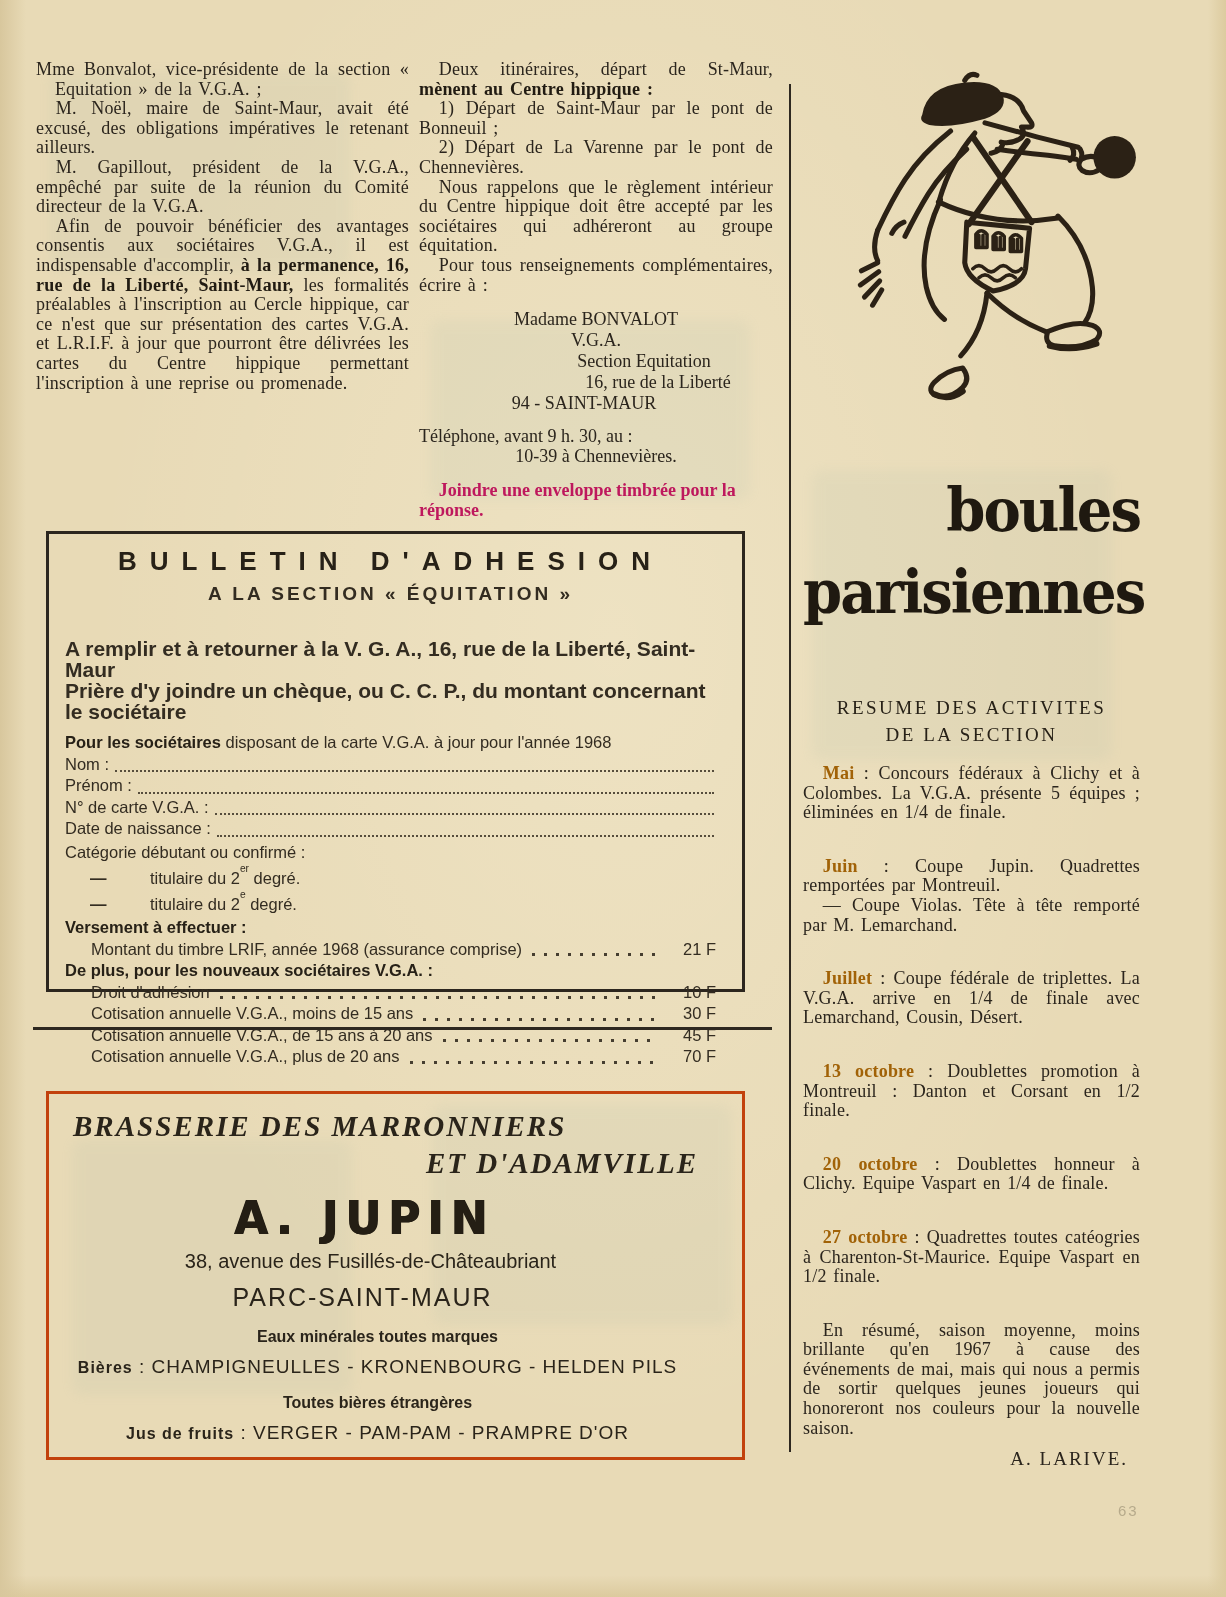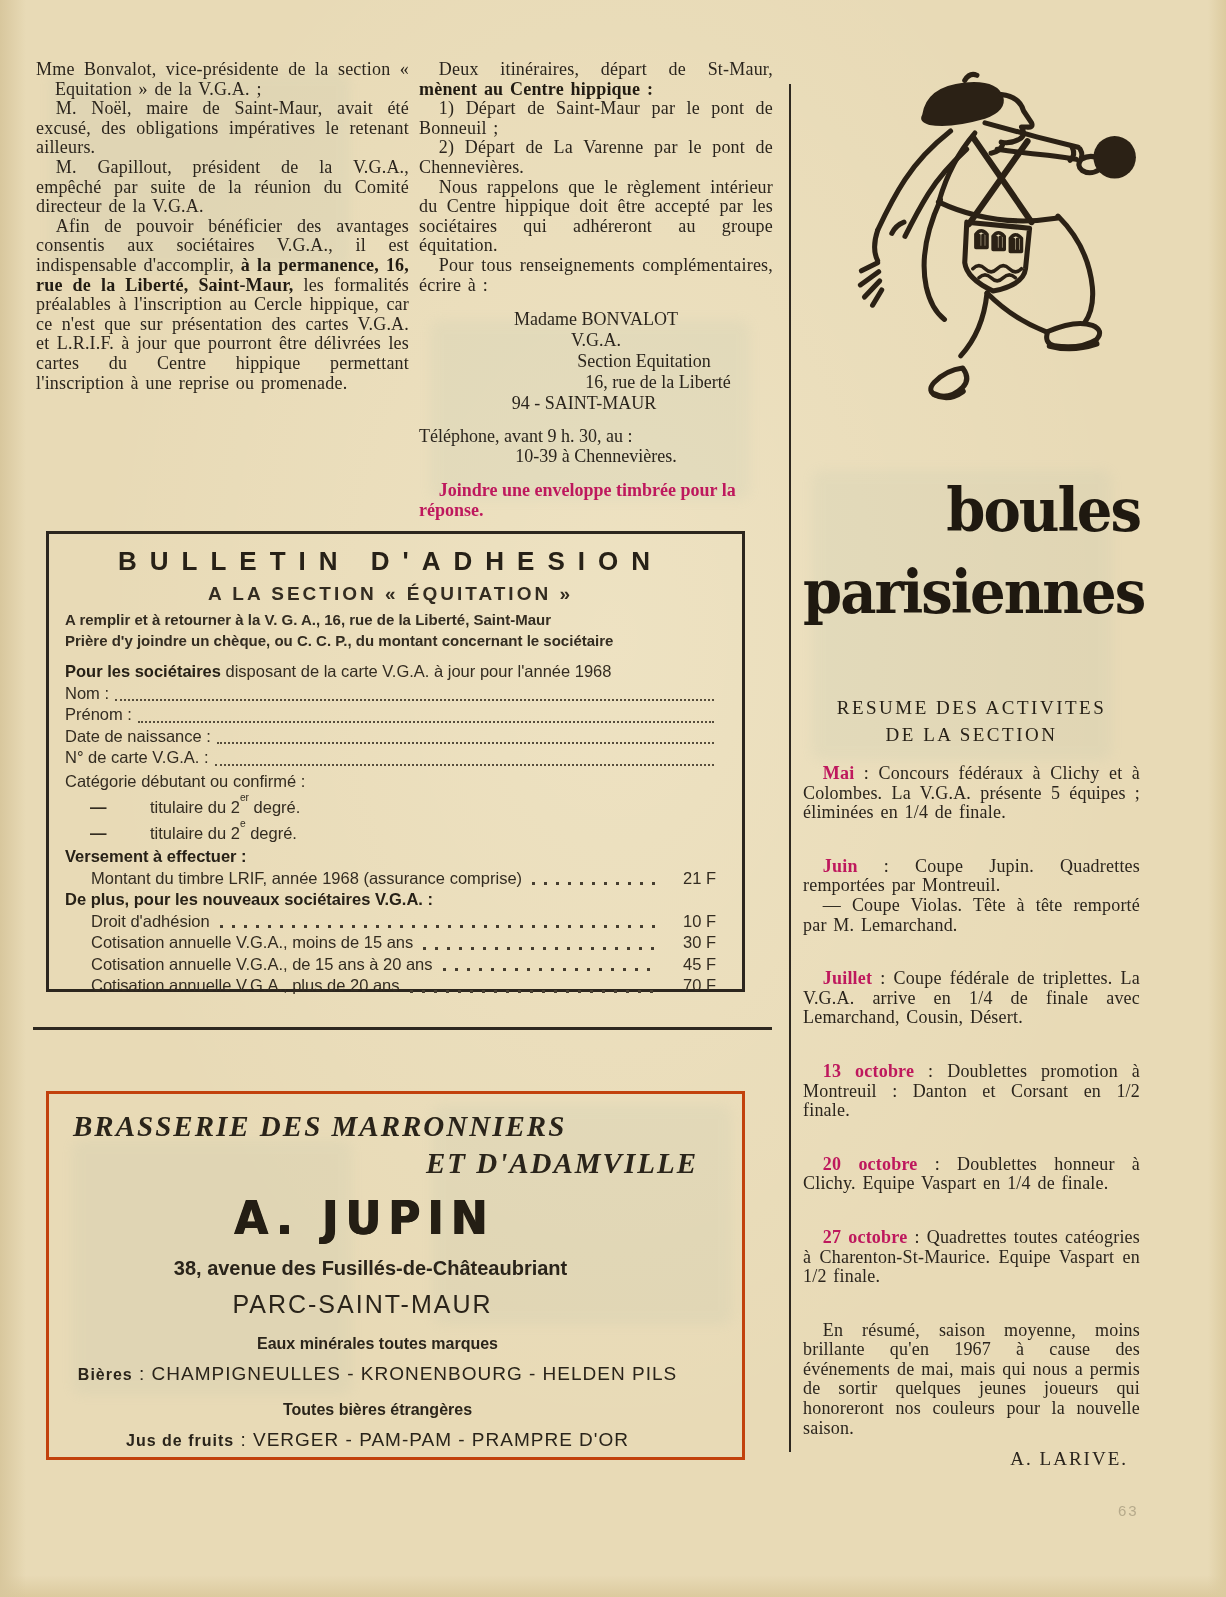--- a/index.html
+++ b/index.html
@@ -42,7 +42,7 @@
             font-family:"Liberation Sans", sans-serif;color:#332c21;}
   .bulletin .bt{text-align:center;font-weight:bold;font-size:26px;letter-spacing:13px;color:#272117;}
   .bulletin .bst{text-align:center;font-weight:bold;font-size:19px;letter-spacing:3px;margin-top:6px;}
-  .bulletin .bintro{font-weight:bold;font-size:15px;line-height:21px;margin-top:4px;}
+  .bulletin .bintro{font-weight:bold;font-size:21px;line-height:21px;margin-top:33px;}
   .brow{display:flex;align-items:flex-end;font-size:16.5px;line-height:21.5px;}
   .brow .dotfill{flex:1;margin:0 2px 3px 6px;border-bottom:2px dotted #564d3c;}
   .brow .dots2{flex:1;margin:0 10px 4px 10px;height:3px;align-self:flex-end;

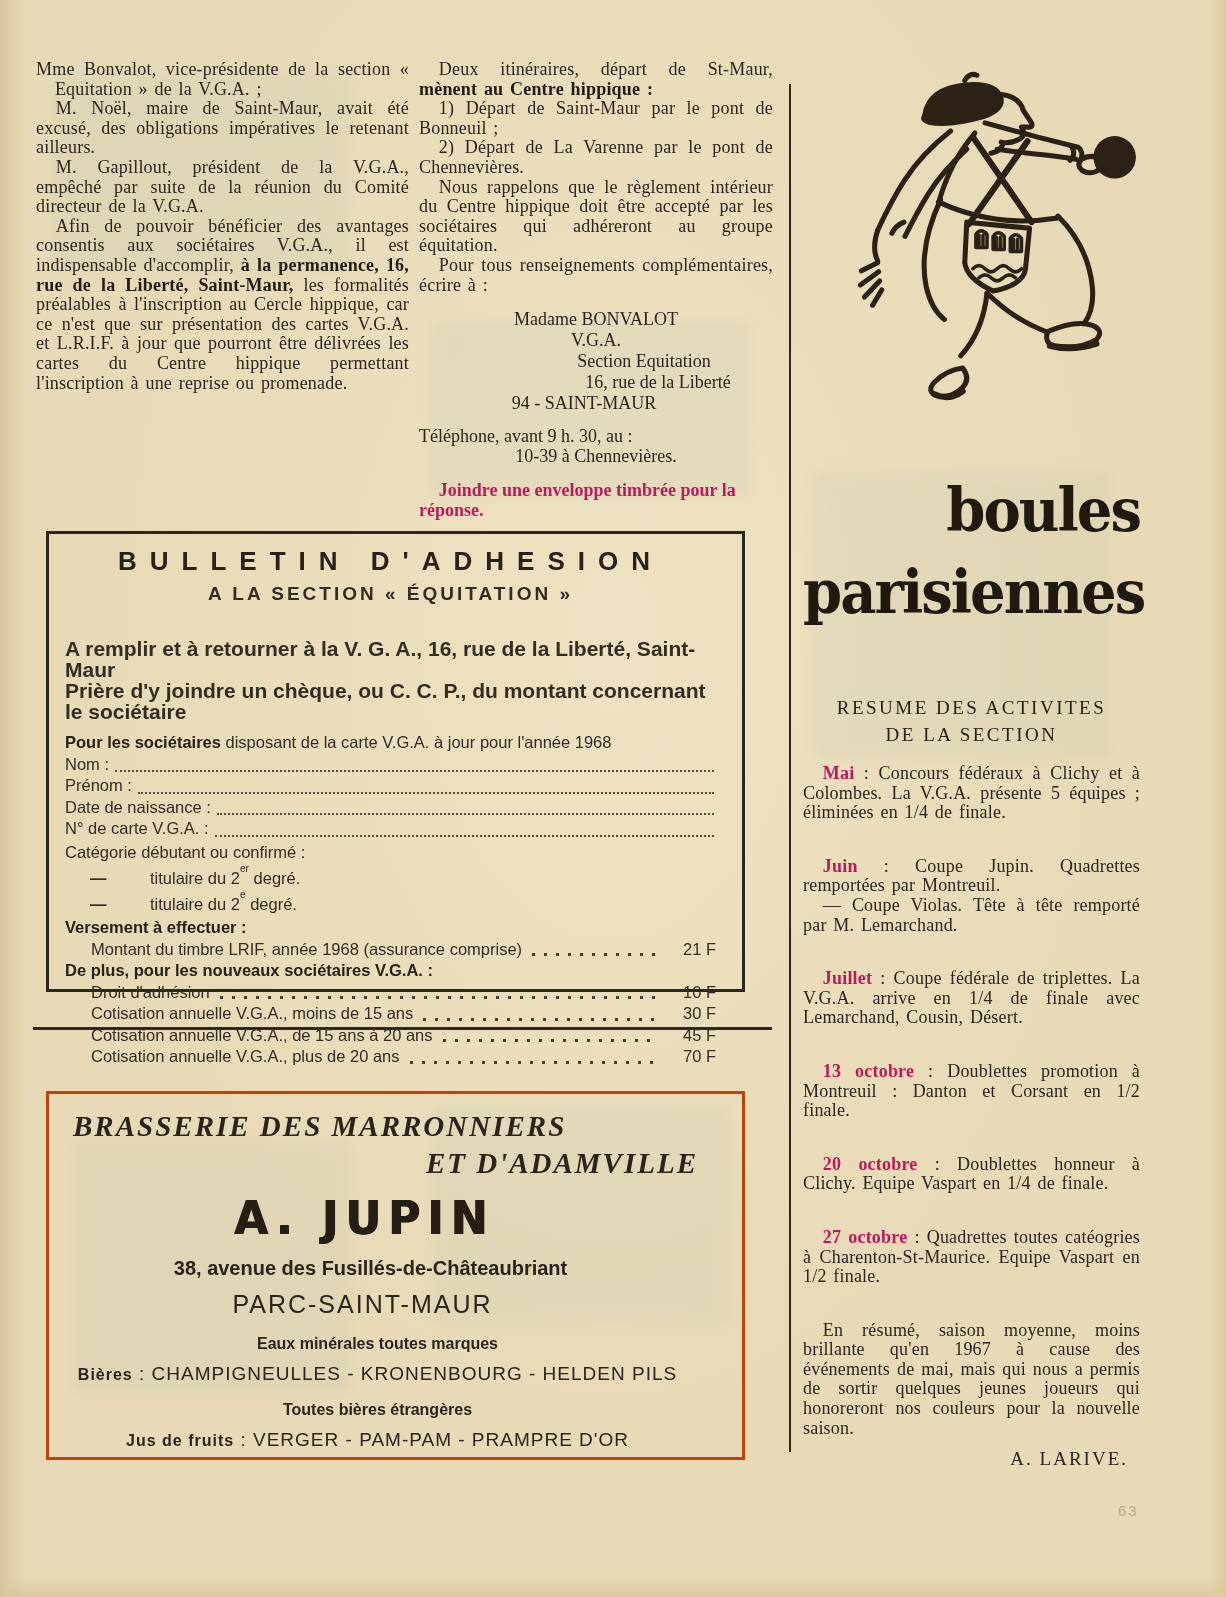--- a/index.html
+++ b/index.html
@@ -79,7 +79,7 @@
   .events p{margin:0 0 34px 0;font-size:18px;line-height:19.6px;text-align:justify;
             text-indent:1.1em;letter-spacing:.2px;word-spacing:2px;}
   .events .ev-extra{display:block;text-indent:1.1em;}
-  .events b{color:#be185d;}
+  .events b{color:#a16207;}
   .sig{text-align:right;padding-right:12px;font-size:19px;letter-spacing:2px;margin-top:6px;}
   .pagenum{left:1118px;top:1502px;font-family:"Liberation Sans",sans-serif;
            font-size:15px;color:rgba(90,80,60,.35);letter-spacing:2px;}

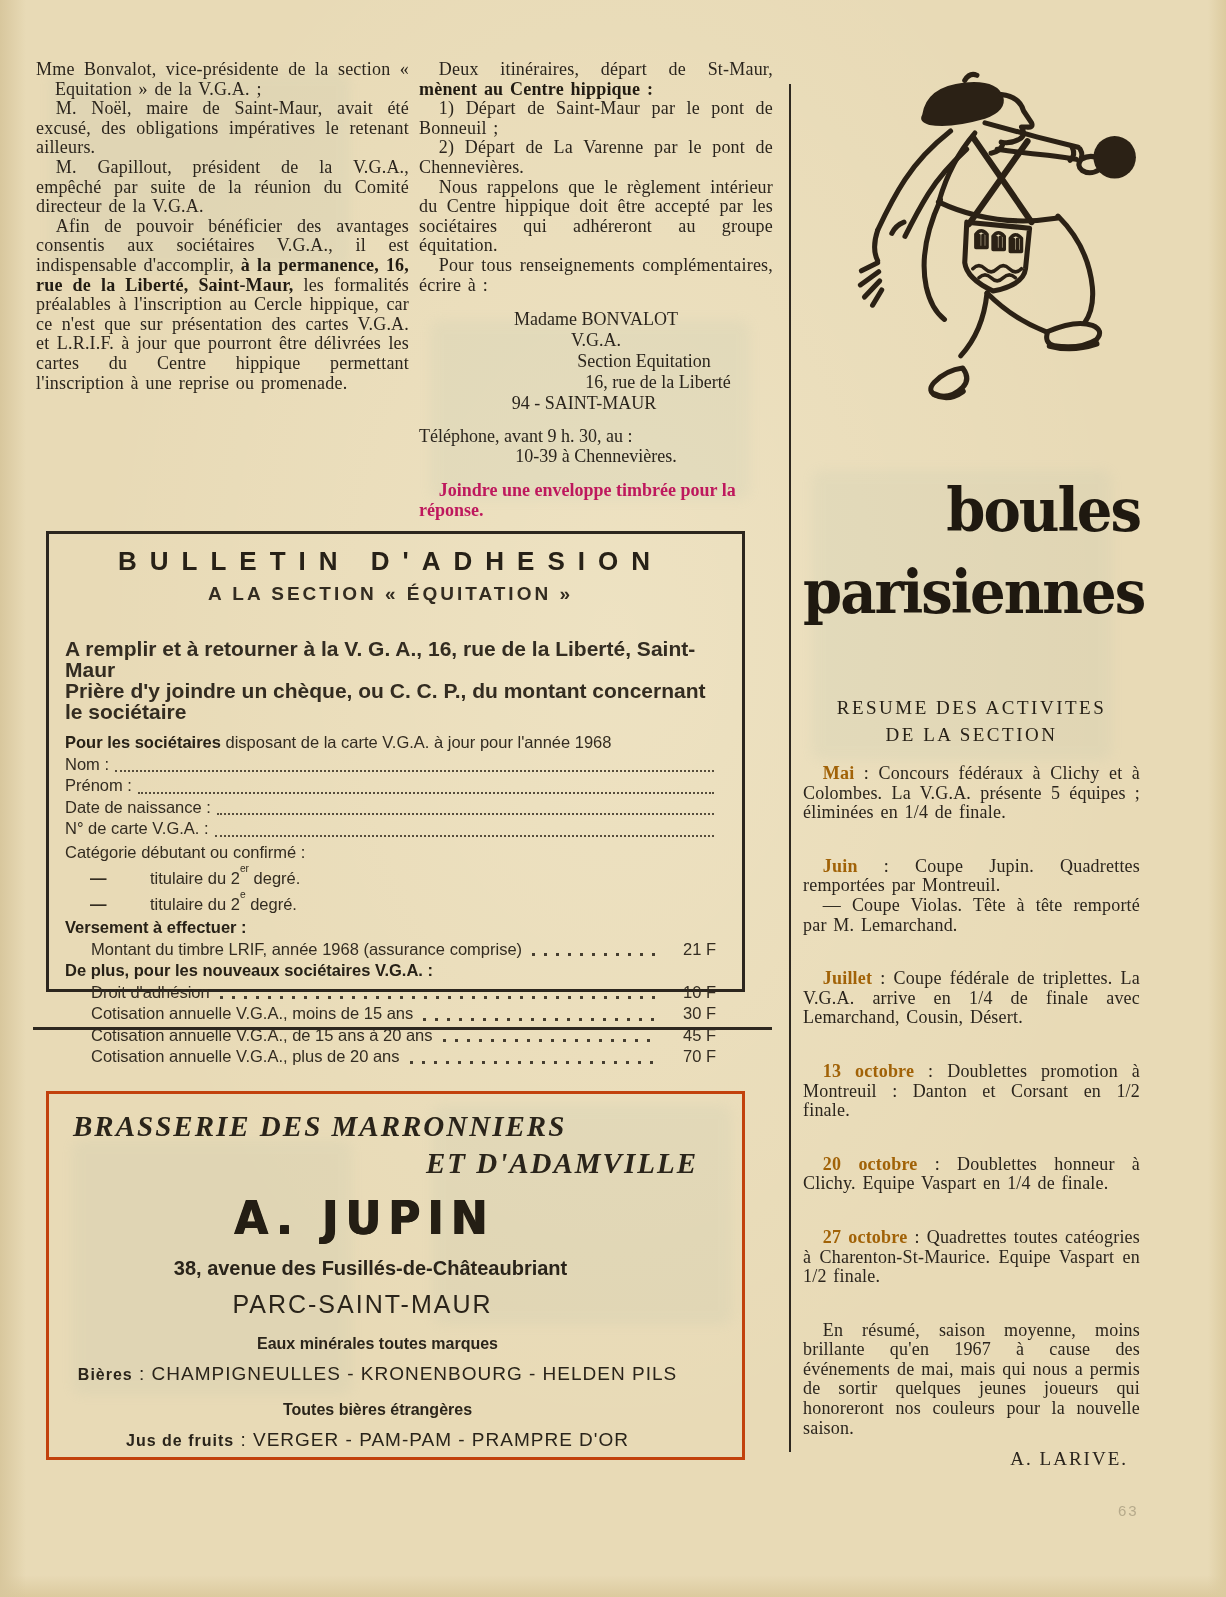--- a/index.html
+++ b/index.html
@@ -139,11 +139,11 @@
       <span class="dotfill"></span>
     </div>
   <div class="brow">
+      <span>N° de carte V.G.A. :</span>
+      <span class="dotfill"></span>
+    </div>
+  <div class="brow">
       <span>Date de naissance :</span>
-      <span class="dotfill"></span>
-    </div>
-  <div class="brow">
-      <span>N° de carte V.G.A. :</span>
       <span class="dotfill"></span>
     </div>
   <div class="blead" style="margin-top:2px;">Catégorie débutant ou confirmé :</div>

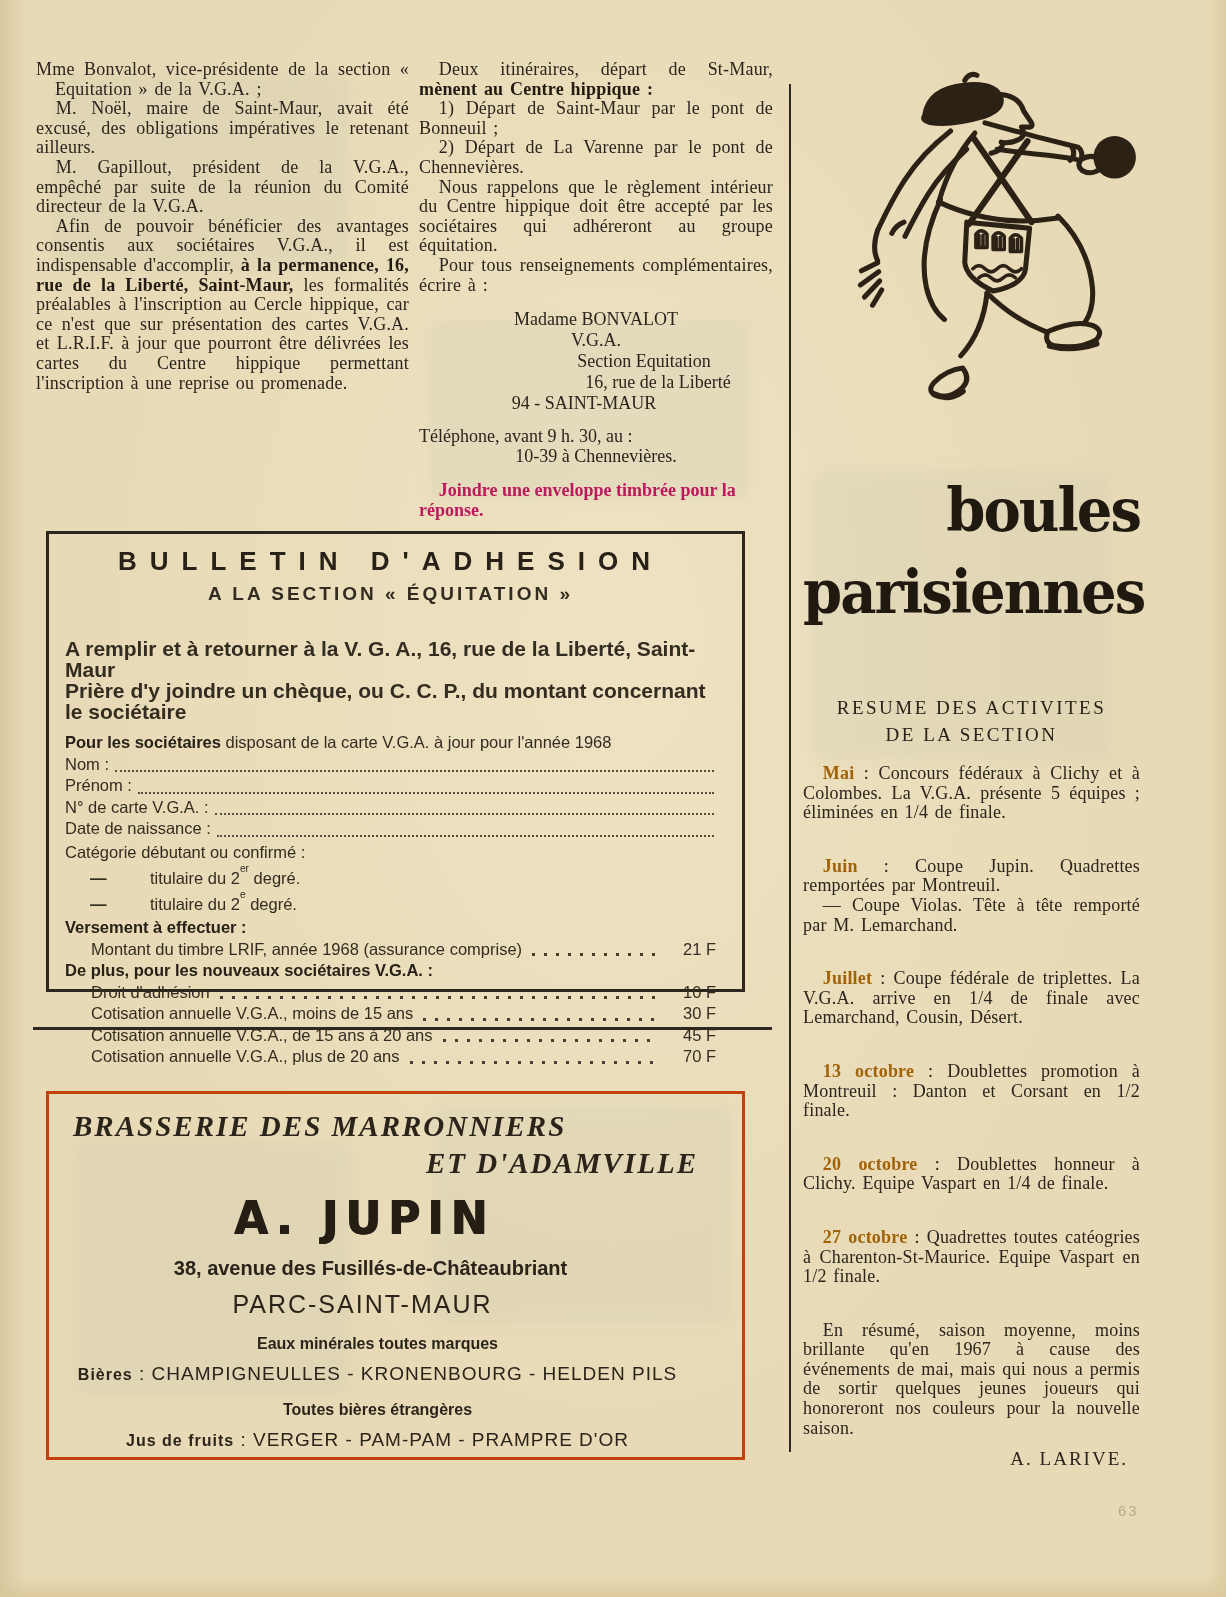--- a/index.html
+++ b/index.html
@@ -63,7 +63,7 @@
   .adname{font-family:"DejaVu Sans", sans-serif;font-weight:bold;font-size:44px;letter-spacing:7px;
           text-align:center;margin-top:12px;transform:translateX(-28px) scaleY(1.04);
           text-shadow:.6px 0 0 currentColor,-.6px 0 0 currentColor;color:#241e14;}
-  .adaddr{font-family:"Liberation Sans",sans-serif;font-weight:bold;font-size:20px;text-align:center;margin-top:14px;transform:translateX(-22px);}
+  .adaddr{font-family:"Liberation Sans",sans-serif;font-weight:normal;font-size:20px;text-align:center;margin-top:7px;transform:translateX(-22px);}
   .adcity{font-family:"Liberation Sans",sans-serif;font-size:25px;letter-spacing:2px;text-align:center;margin-top:10px;transform:translateX(-30px);}
   .adtag{font-family:"Liberation Sans",sans-serif;font-weight:bold;font-size:16px;text-align:center;margin-top:16px;transform:translateX(-15px);}
   .adline{font-family:"Liberation Sans",sans-serif;font-size:19px;letter-spacing:1px;text-align:center;margin-top:10px;transform:translateX(-15px);}

